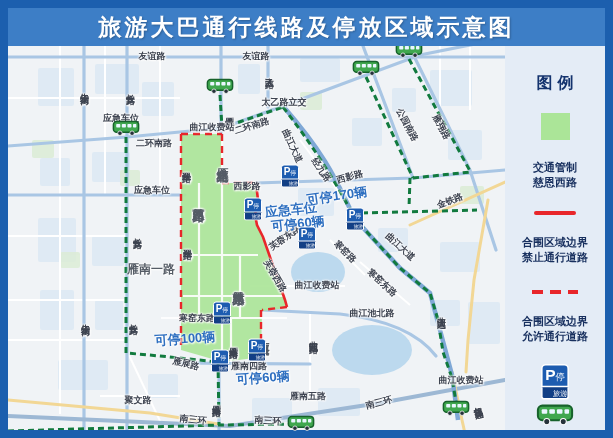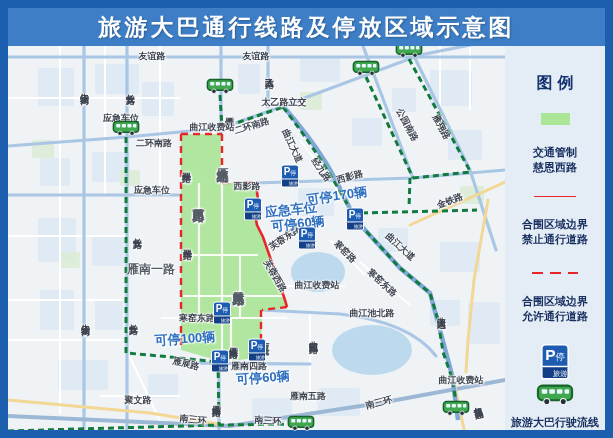--- a/index.html
+++ b/index.html
@@ -396,9 +396,6 @@
         <circle cx="21.5" cy="14.6" r="2.4" fill="#26323a" stroke="#fff" stroke-width="0.8"></circle>
       </svg>
     </div>
-    <div class="ltext" style="margin-top:5px">
-      <div>旅游大巴行驶流线</div>
-    </div>
   </div>
 </div>
 

